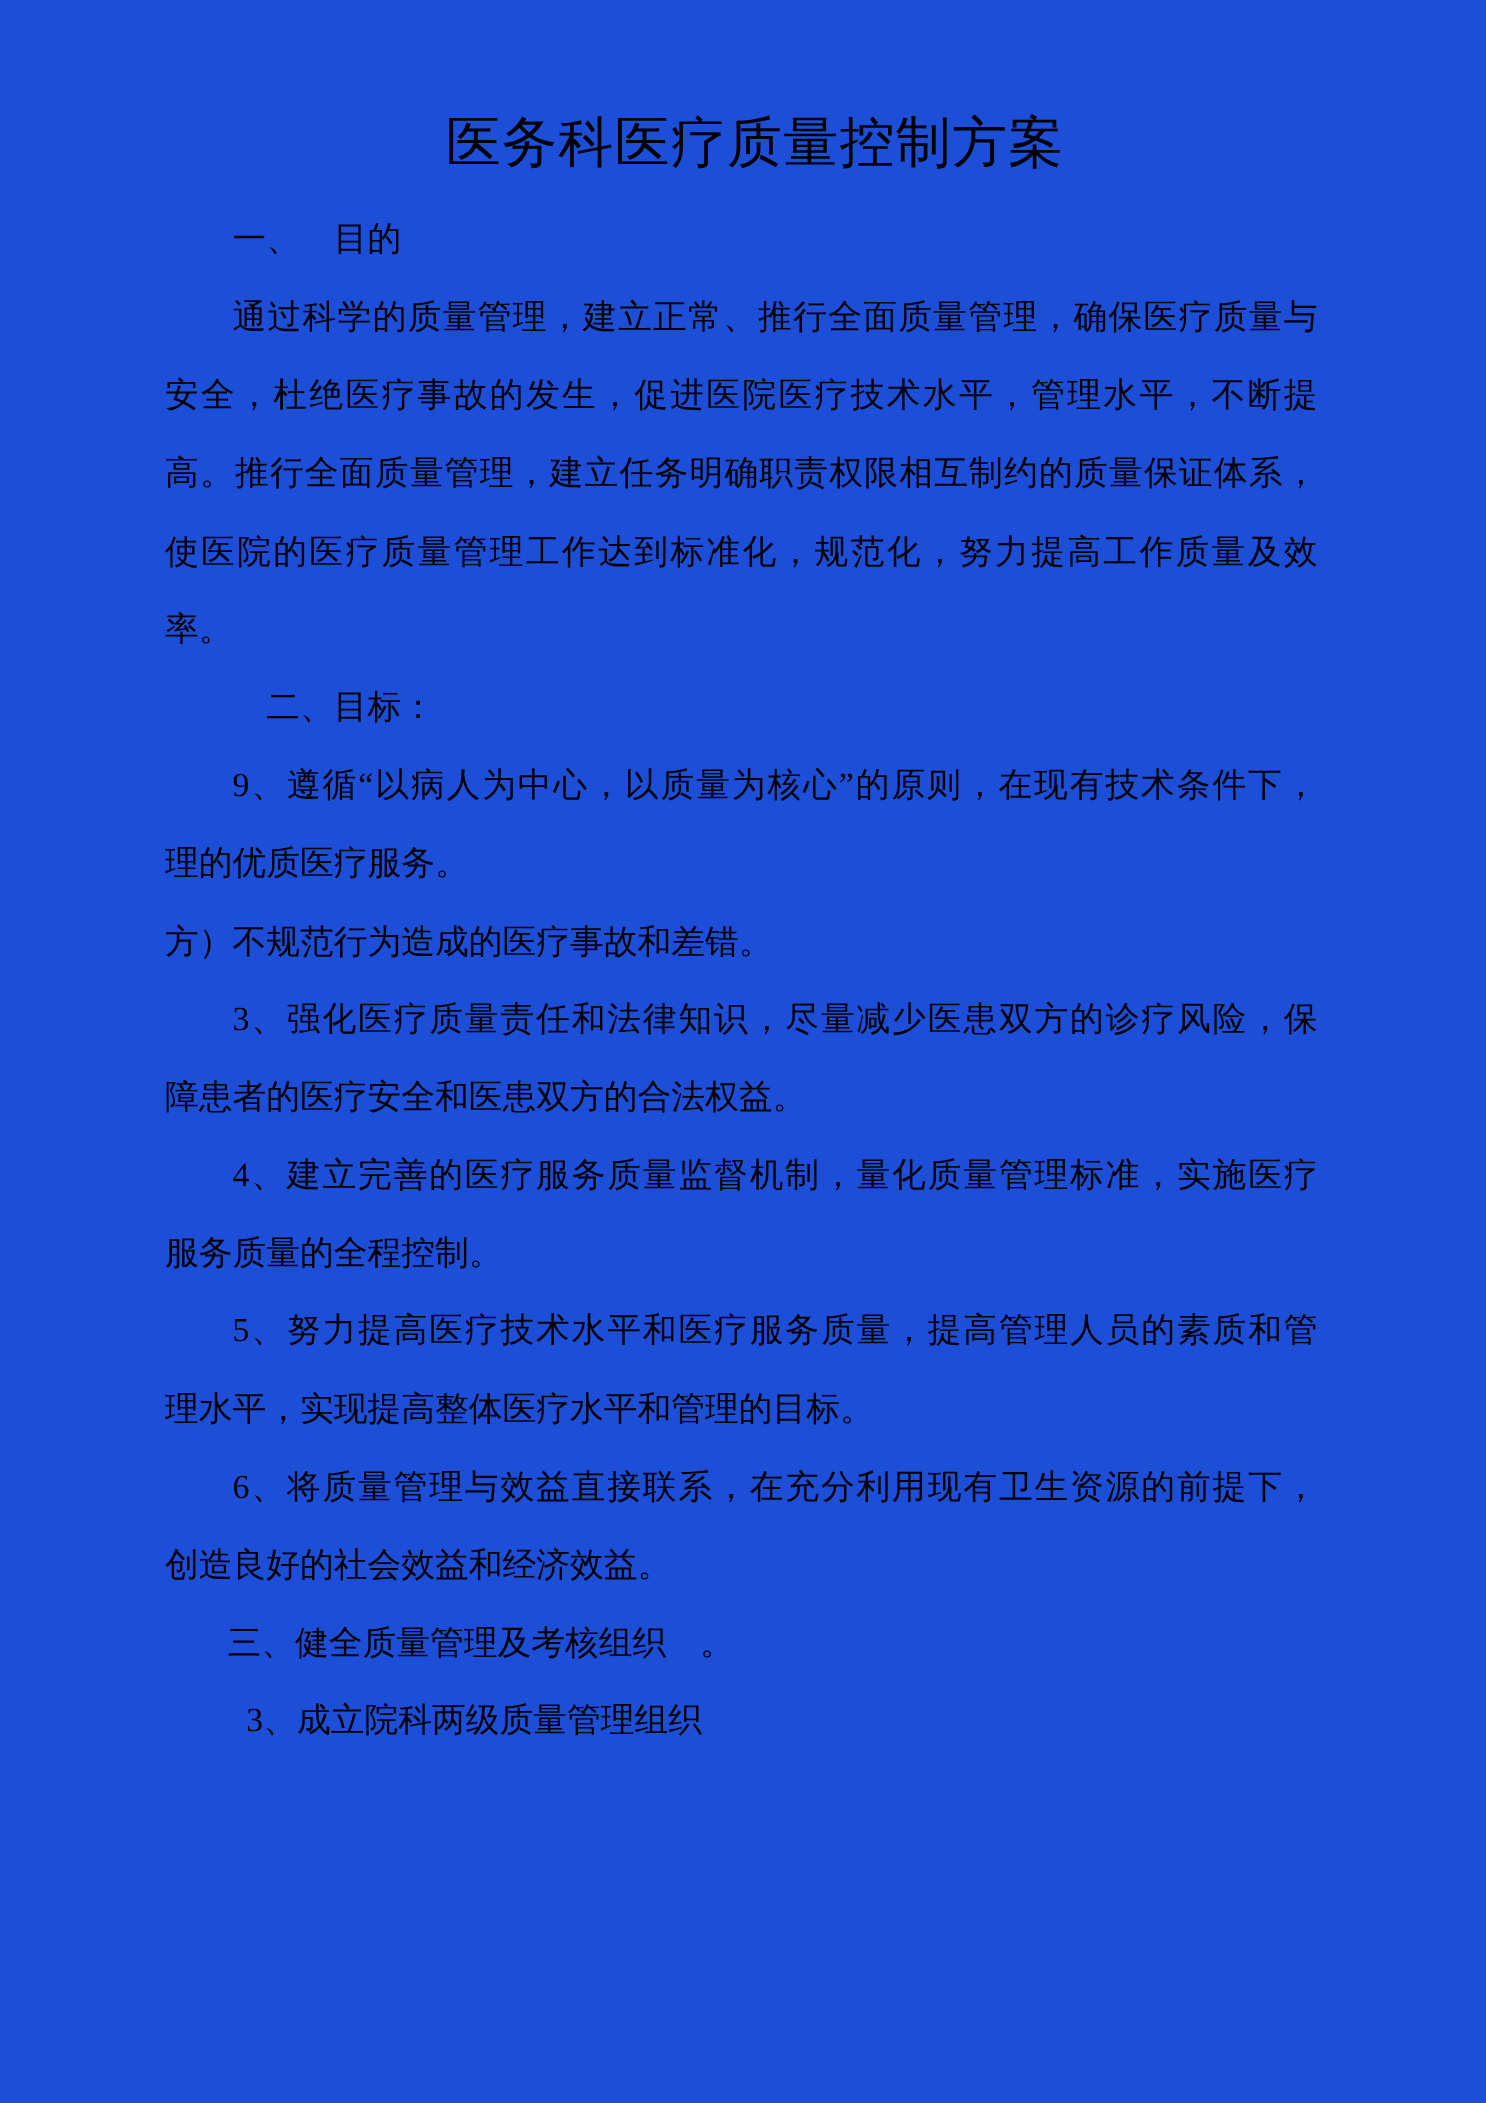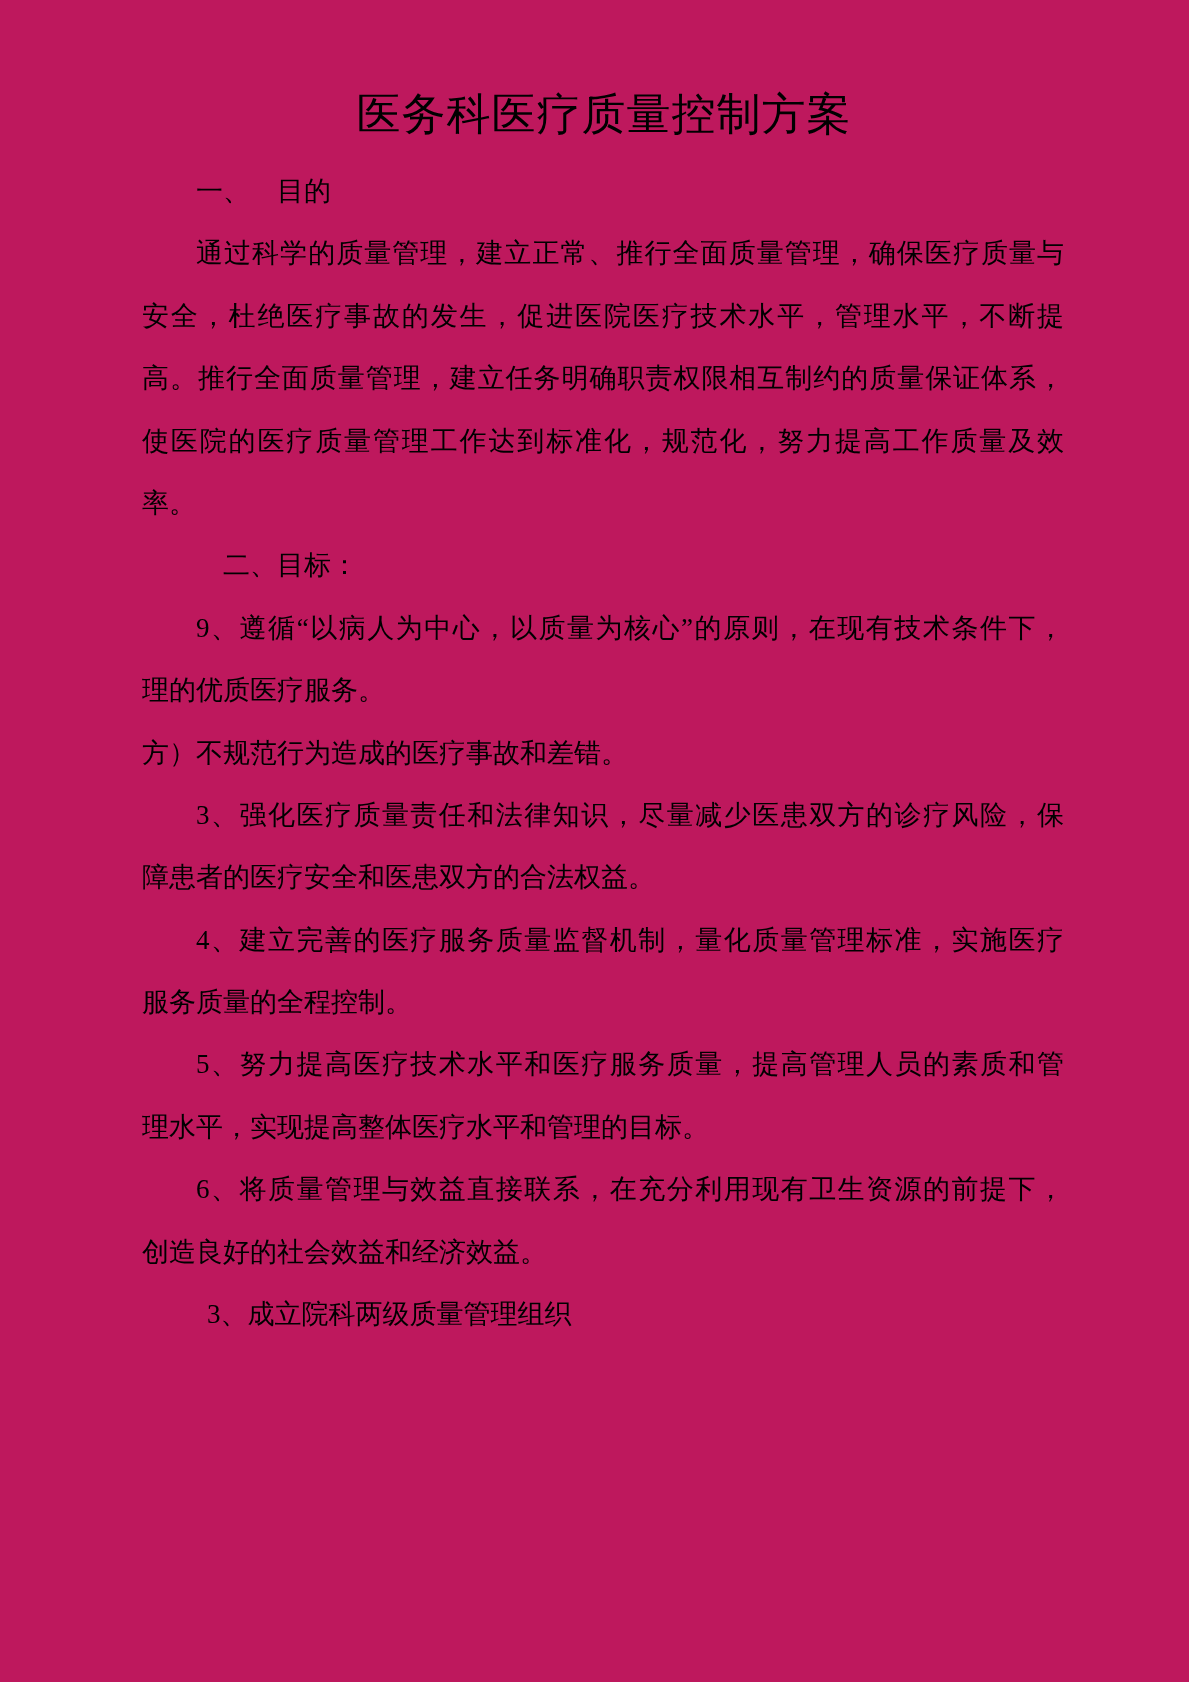--- a/index.html
+++ b/index.html
@@ -11,7 +11,7 @@
     position: relative;
     width: 1189px;
     height: 1682px;
-    background: #be185d;
+    background: #1d4ed8;
     color: #000000;
     font-family: "Liberation Serif", "DejaVu Serif", serif;
     overflow: hidden;

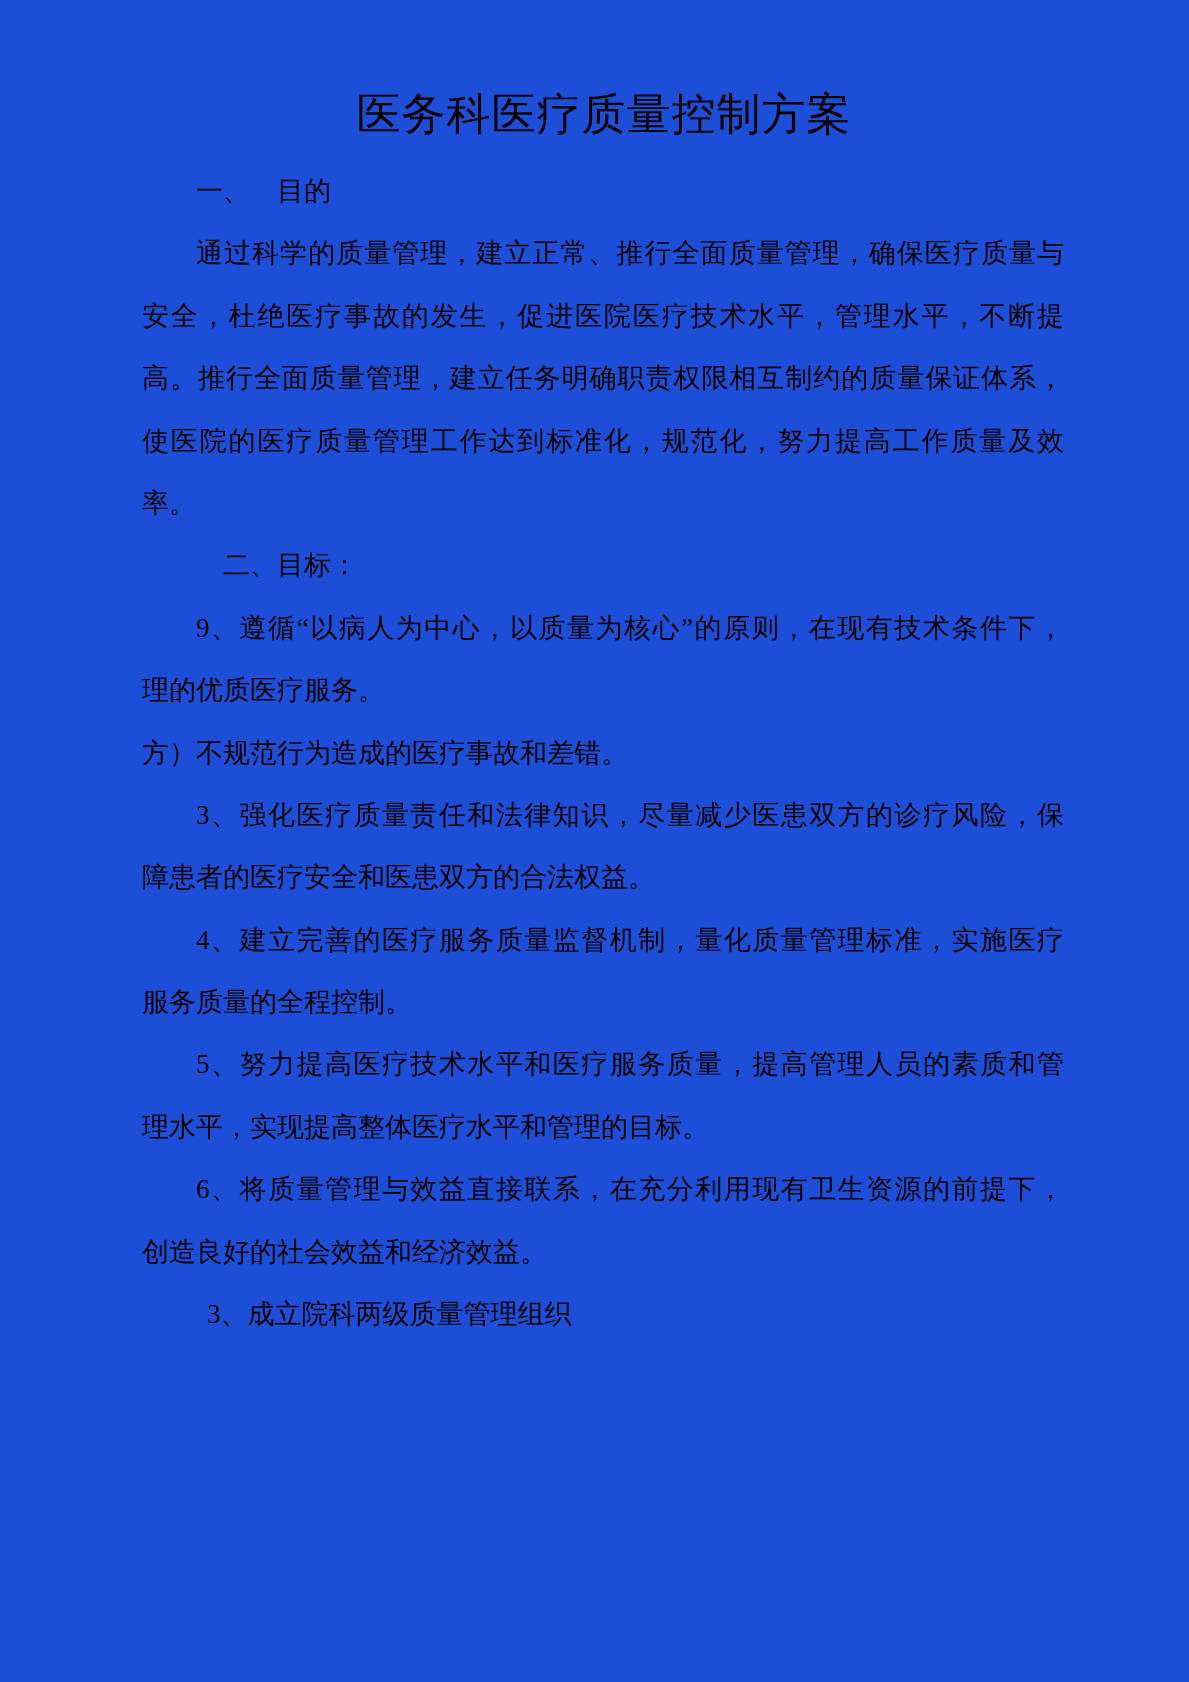--- a/index.html
+++ b/index.html
@@ -31,7 +31,7 @@
   }
   .body {
     position: absolute;
-    left: 142px;
+    left: 132px;
     top: 160px;
     width: 922px;
     font-size: 27px;

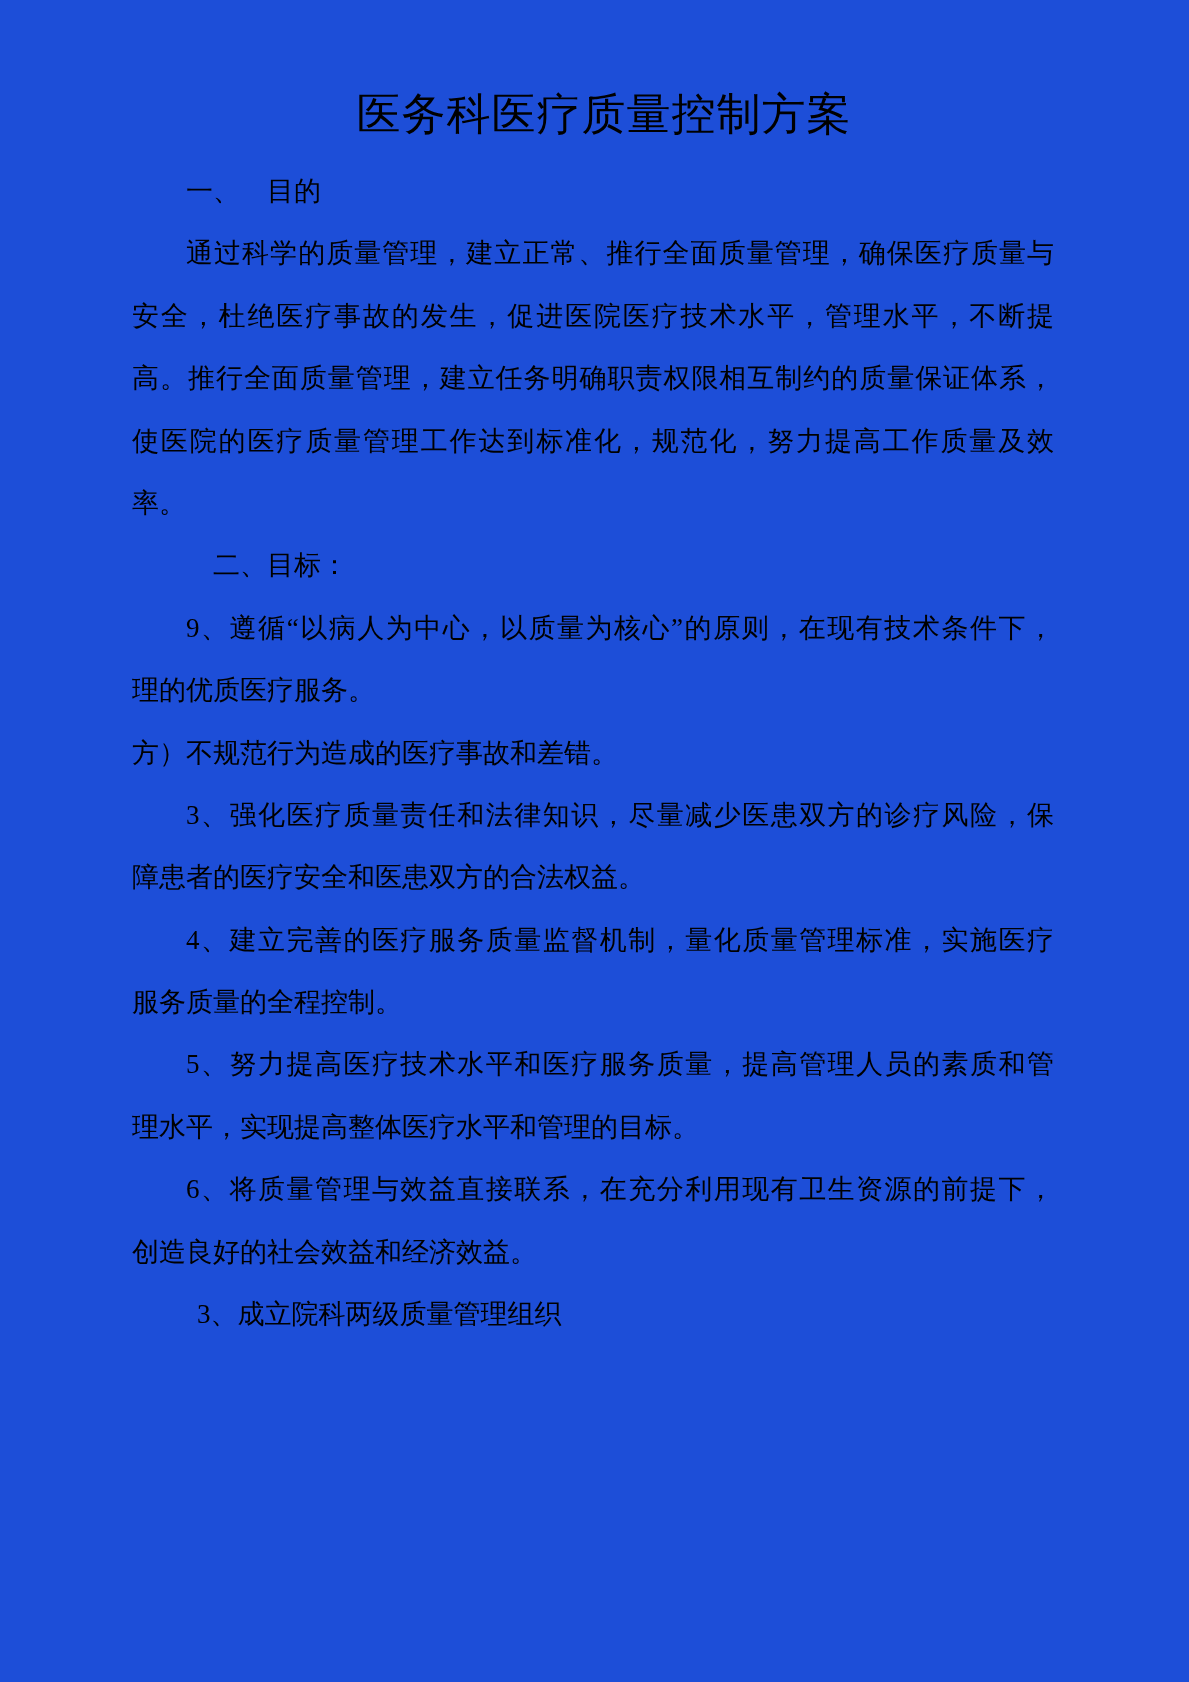--- a/index.html
+++ b/index.html
@@ -79,6 +79,7 @@
     <div class="line">理水平，实现提高整体医疗水平和管理的目标。</div>
     <div class="line ind2 full">6、将质量管理与效益直接联系，在充分利用现有卫生资源的前提下，</div>
     <div class="line">创造良好的社会效益和经济效益。</div>
+    <div class="line ind15">三、健全质量管理及考核组织　。</div>
     <div class="line ind25">3、成立院科两级质量管理组织</div>
   </div>
 

